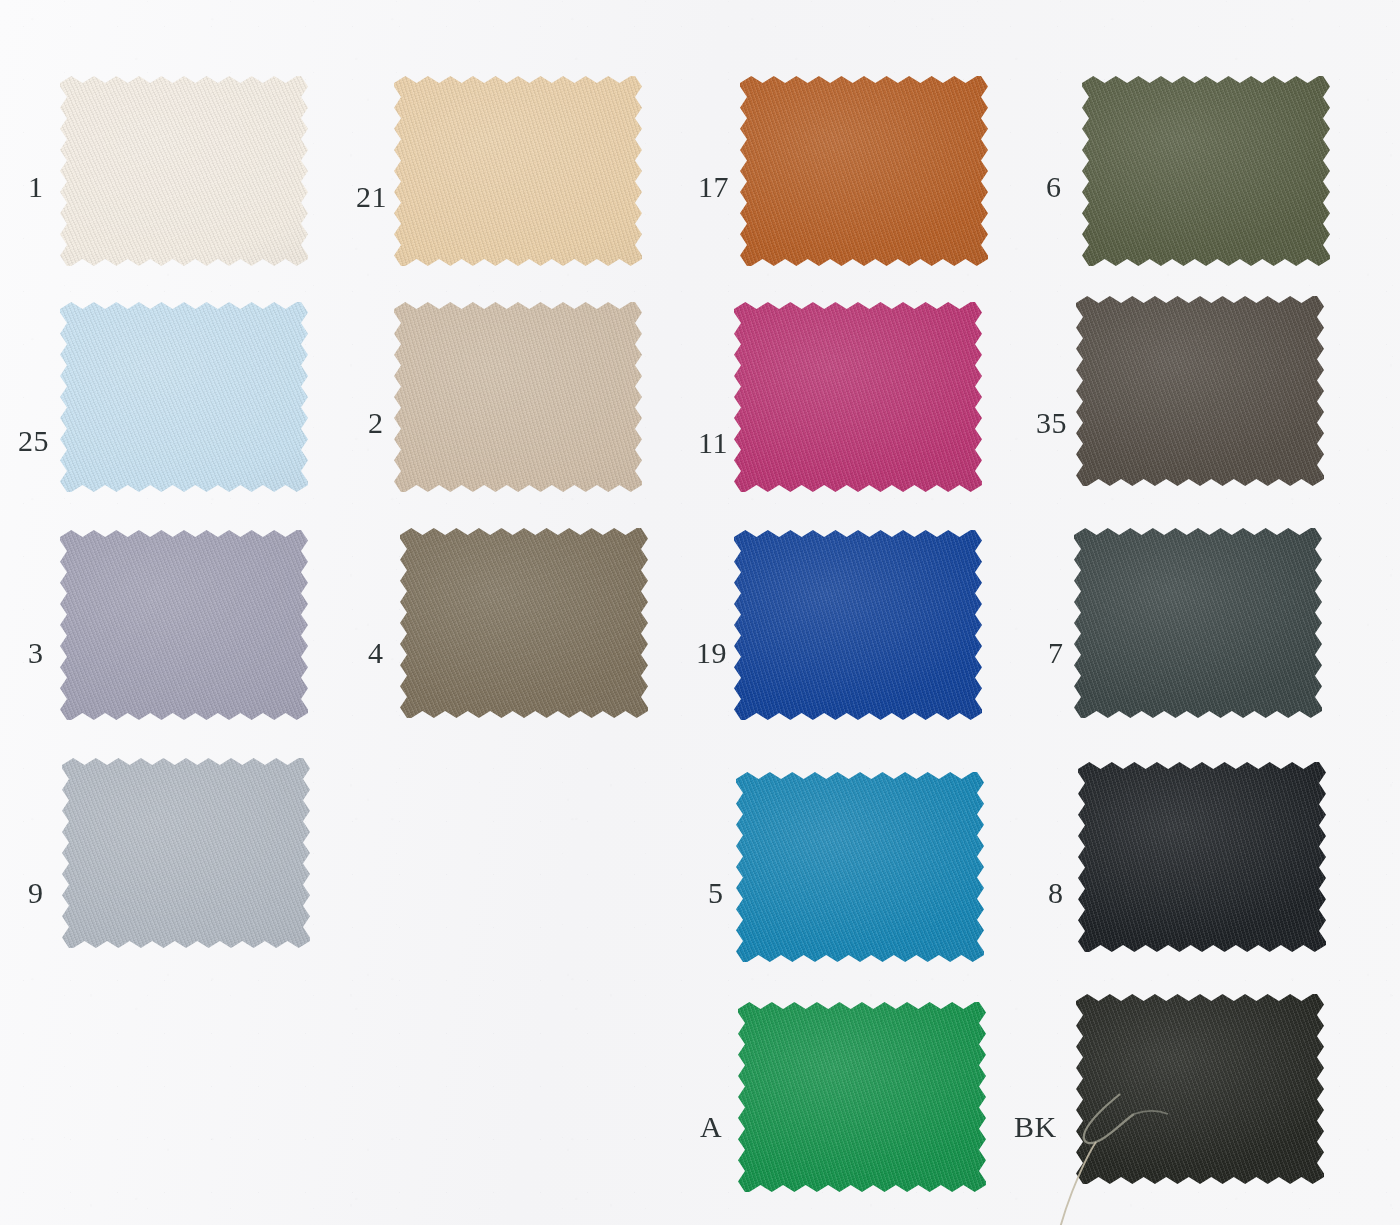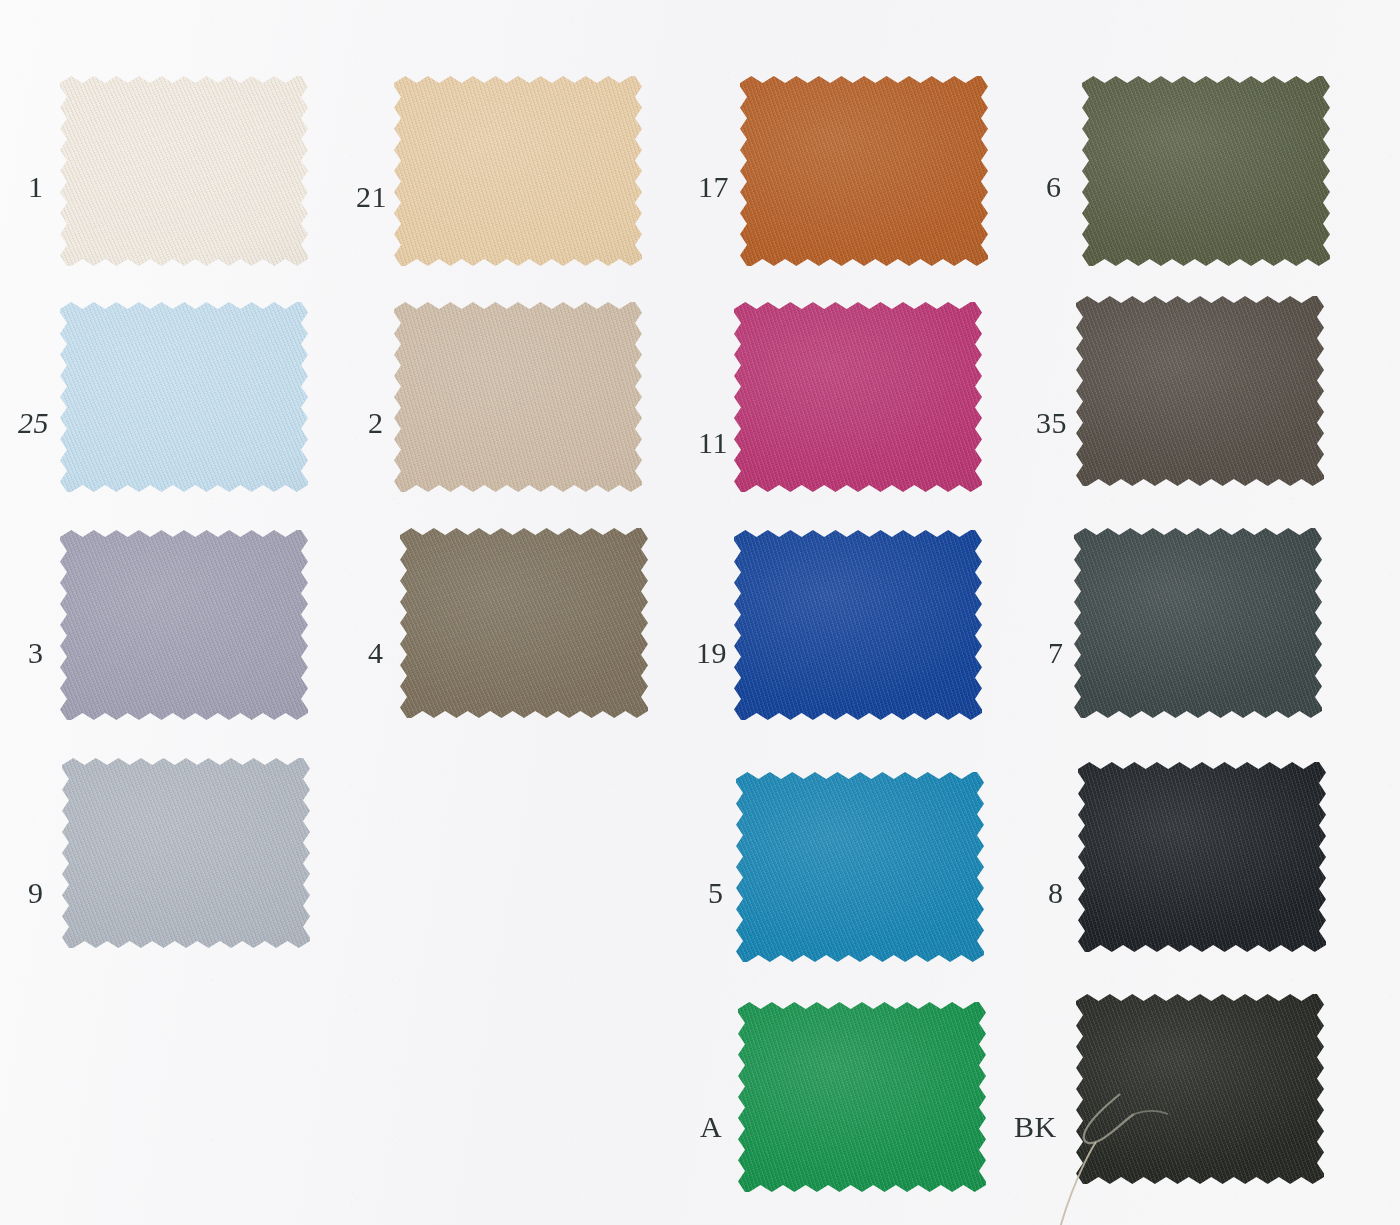--- a/index.html
+++ b/index.html
@@ -135,7 +135,7 @@
           <div class="fabric-body" style="background-color: rgb(198, 224, 240); background-image: repeating-linear-gradient(67deg, rgba(255, 255, 255, 0.086) 0px, rgba(255, 255, 255, 0.086) 1px, rgba(0, 0, 0, 0.05) 1px, rgba(0, 0, 0, 0.05) 2.3px, rgba(255, 255, 255, 0) 2.3px, rgba(255, 255, 255, 0) 3.6px), repeating-linear-gradient(-23deg, rgba(0, 0, 0, 0.027) 0px, rgba(0, 0, 0, 0.027) 1px, rgba(255, 255, 255, 0.03) 1px, rgba(255, 255, 255, 0.03) 2.4px), radial-gradient(130% 110% at 38% 34%, rgba(255, 255, 255, 0.11) 0%, rgba(255, 255, 255, 0) 55%, rgba(0, 0, 0, 0.055) 100%);"></div>
         </div>
       </div>
-      <div class="swatch-label" style="left: 18px; top: 408px; color: rgb(45, 52, 54); font-style: italic;">25</div>
+      <div class="swatch-label" style="left: 18px; top: 426px; color: rgb(45, 52, 54);">25</div>
       <div class="swatch-cell" style="left: 394px; top: 302px; width: 248px; height: 190px;">
         <div class="fabric" style="clip-path: polygon(0% 3.68%, 4.55% 0%, 9.09% 3.68%, 13.64% 0%, 18.18% 3.68%, 22.73% 0%, 27.27% 3.68%, 31.82% 0%, 36.36% 3.68%, 40.91% 0%, 45.45% 3.68%, 50% 0%, 54.55% 3.68%, 59.09% 0%, 63.64% 3.68%, 68.18% 0%, 72.73% 3.68%, 77.27% 0%, 81.82% 3.68%, 86.36% 0%, 90.91% 3.68%, 95.45% 0%, 97.18% 0%, 100% 5.56%, 97.18% 11.11%, 100% 16.67%, 97.18% 22.22%, 100% 27.78%, 97.18% 33.33%, 100% 38.89%, 97.18% 44.44%, 100% 50%, 97.18% 55.56%, 100% 61.11%, 97.18% 66.67%, 100% 72.22%, 97.18% 77.78%, 100% 83.33%, 97.18% 88.89%, 100% 94.44%, 100% 96.32%, 95.45% 100%, 90.91% 96.32%, 86.36% 100%, 81.82% 96.32%, 77.27% 100%, 72.73% 96.32%, 68.18% 100%, 63.64% 96.32%, 59.09% 100%, 54.55% 96.32%, 50% 100%, 45.45% 96.32%, 40.91% 100%, 36.36% 96.32%, 31.82% 100%, 27.27% 96.32%, 22.73% 100%, 18.18% 96.32%, 13.64% 100%, 9.09% 96.32%, 4.55% 100%, 2.82% 100%, 0% 94.44%, 2.82% 88.89%, 0% 83.33%, 2.82% 77.78%, 0% 72.22%, 2.82% 66.67%, 0% 61.11%, 2.82% 55.56%, 0% 50%, 2.82% 44.44%, 0% 38.89%, 2.82% 33.33%, 0% 27.78%, 2.82% 22.22%, 0% 16.67%, 2.82% 11.11%, 0% 5.56%);">
           <div class="fabric-body" style="background-color: rgb(207, 189, 168); background-image: repeating-linear-gradient(74deg, rgba(255, 255, 255, 0.086) 0px, rgba(255, 255, 255, 0.086) 1px, rgba(0, 0, 0, 0.05) 1px, rgba(0, 0, 0, 0.05) 2.3px, rgba(255, 255, 255, 0) 2.3px, rgba(255, 255, 255, 0) 3.6px), repeating-linear-gradient(-16deg, rgba(0, 0, 0, 0.027) 0px, rgba(0, 0, 0, 0.027) 1px, rgba(255, 255, 255, 0.03) 1px, rgba(255, 255, 255, 0.03) 2.4px), radial-gradient(130% 110% at 38% 34%, rgba(255, 255, 255, 0.11) 0%, rgba(255, 255, 255, 0) 55%, rgba(0, 0, 0, 0.055) 100%);"></div>

